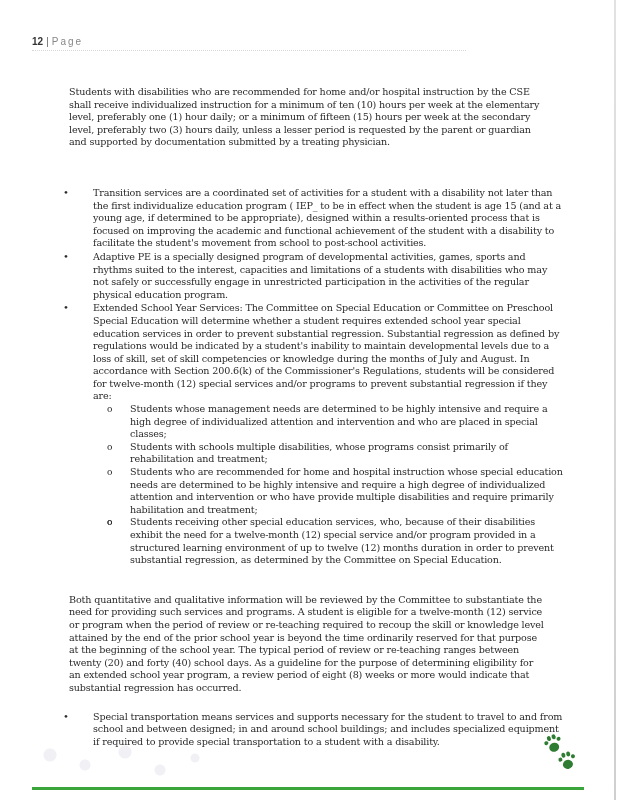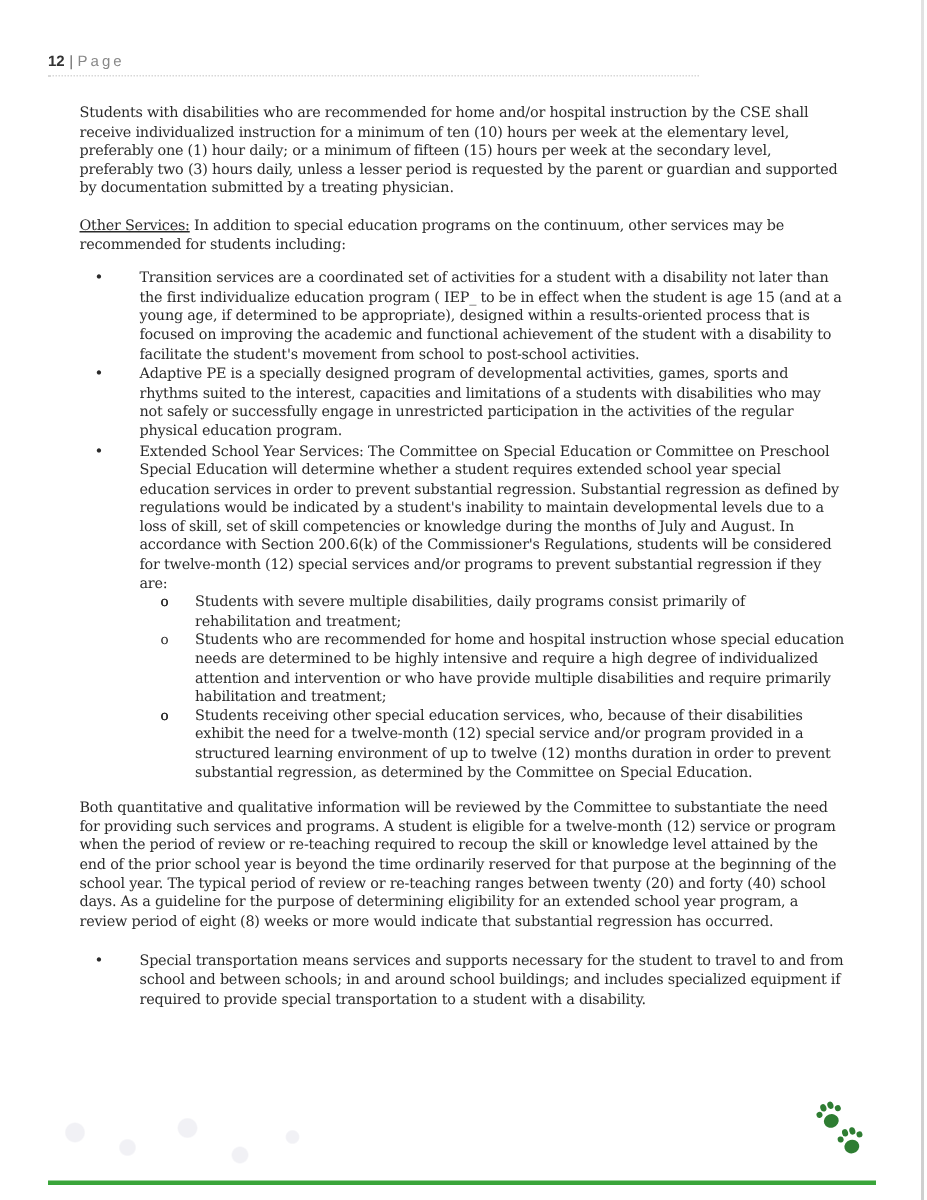--- a/index.html
+++ b/index.html
@@ -28,7 +28,7 @@
     position: absolute; left: 53px; top: 70px; width: 510px;
     font-size: 9.6px; line-height: 12.6px; letter-spacing: -0.15px;
   }
-  p { margin: 0; }
+  p { margin: 16px; }
   .para-gap { height: 12px; }
   .underline { text-decoration: underline; }
 

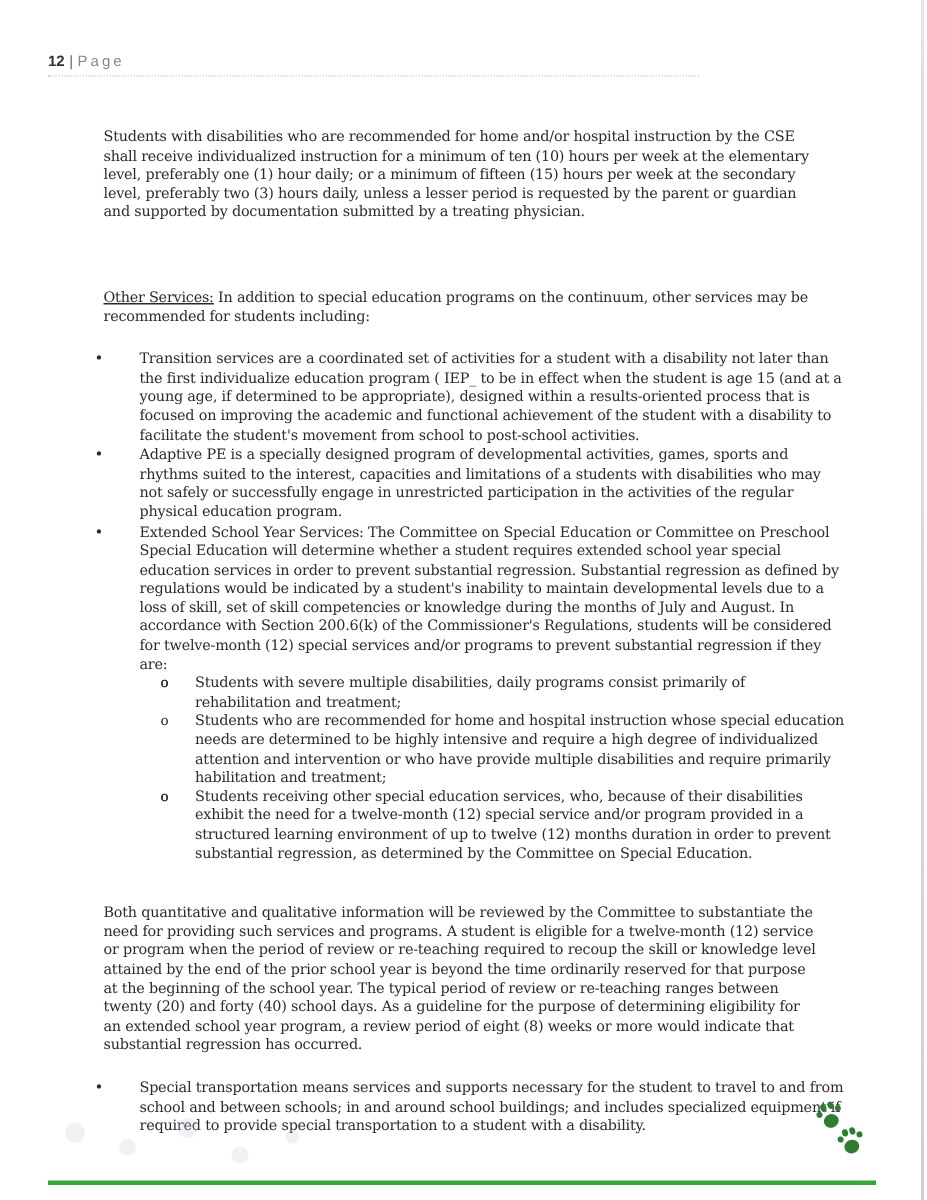--- a/index.html
+++ b/index.html
@@ -75,7 +75,6 @@
   <div class="content">
     <p>Students with disabilities who are recommended for home and/or hospital instruction by the CSE shall receive individualized instruction for a minimum of ten (10) hours per week at the elementary level, preferably one (1) hour daily; or a minimum of fifteen (15) hours per week at the secondary level, preferably two (3) hours daily, unless a lesser period is requested by the parent or guardian and supported by documentation submitted by a treating physician.</p>
     <div class="para-gap"></div>
-    <p><span class="underline">Other Services:</span><span> In addition to special education programs on the continuum, other services may be recommended for students including:</span></p>
 
     <ul class="bullets">
       <li>

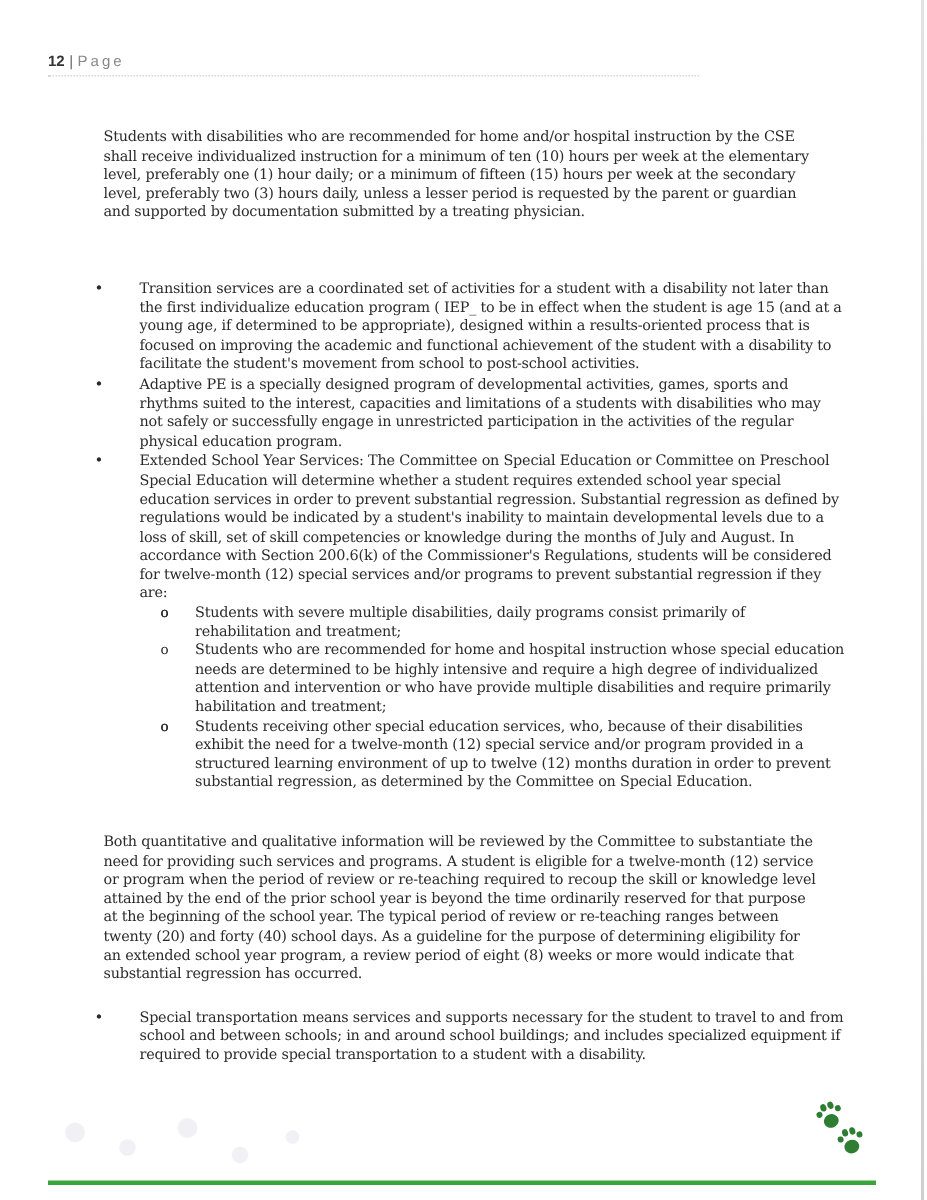--- a/index.html
+++ b/index.html
@@ -91,6 +91,7 @@
         <ul class="sub">
           <li>
             <span class="marker">o</span>
+            <span>Students whose management needs are determined to be highly intensive and require a high degree of individualized attention and intervention and who are placed in special classes;</span>
           </li>
           <li>
             <span class="marker">o</span>

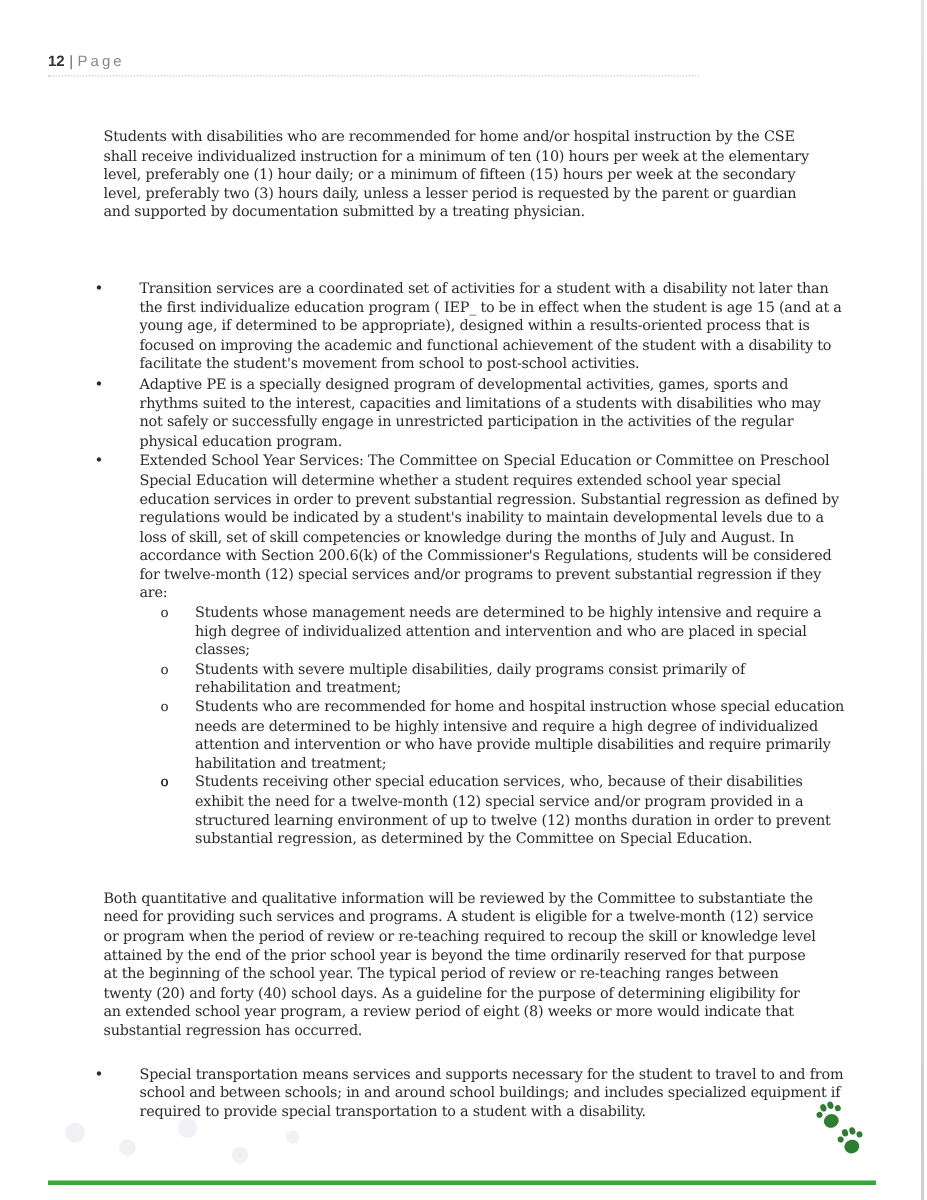--- a/index.html
+++ b/index.html
@@ -95,7 +95,7 @@
           </li>
           <li>
             <span class="marker">o</span>
-            <span>Students with severe multiple disabilities, daily programs consist primarily of rehabilitation and treatment;</span>
+            <span>Students with schools multiple disabilities, whose programs consist primarily of rehabilitation and treatment;</span>
           </li>
           <li>
             <span class="marker">o</span>

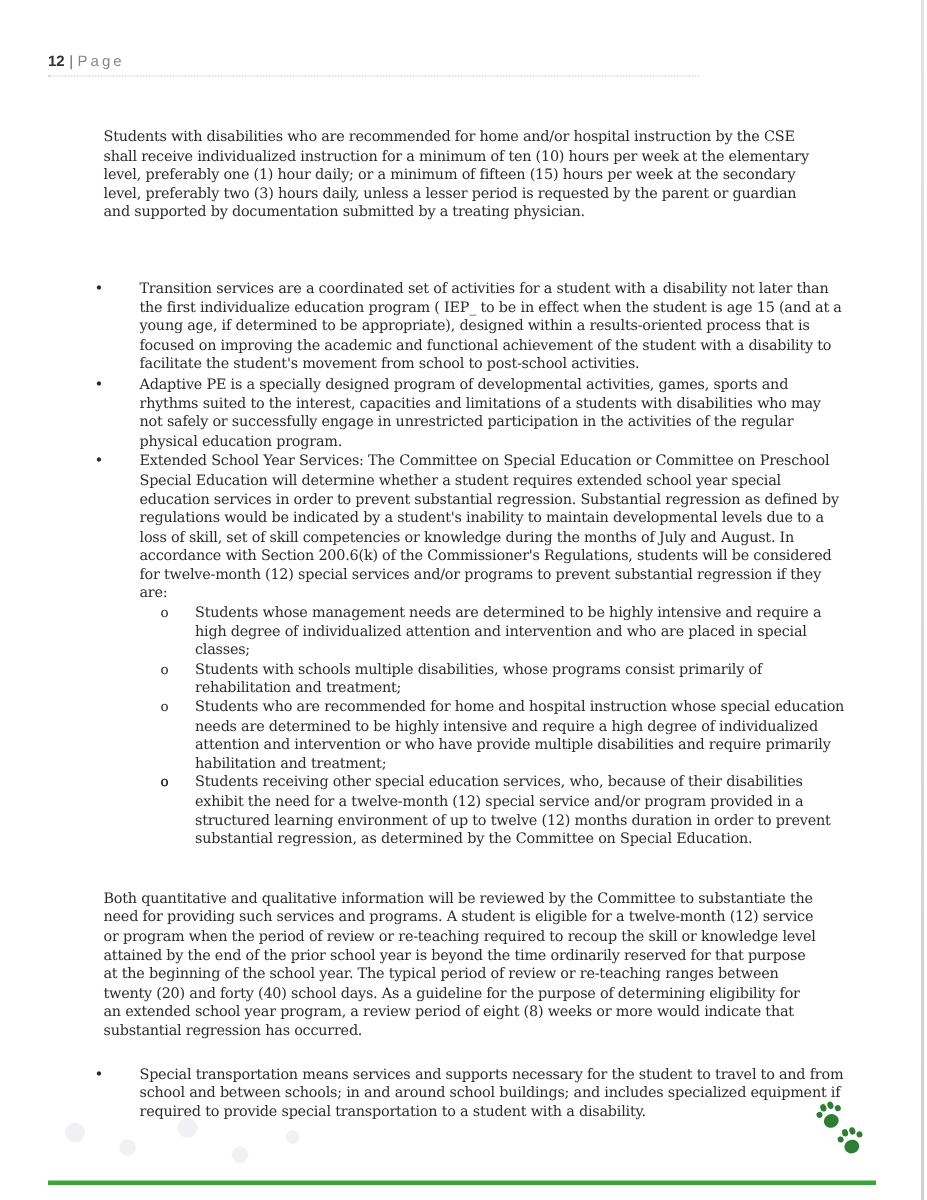--- a/index.html
+++ b/index.html
@@ -118,7 +118,7 @@
     <ul class="bullets" style="margin-top:14px;">
       <li>
         <span class="bullet">•</span>
-        <span>Special transportation means services and supports necessary for the student to travel to and from school and between schools; in and around school buildings; and includes specialized equipment if required to provide special transportation to a student with a disability.</span>
+        <span>Special transportation means services and supports necessary for the student to travel to and from school and between designed; in and around school buildings; and includes specialized equipment if required to provide special transportation to a student with a disability.</span>
       </li>
     </ul>
   </div>

